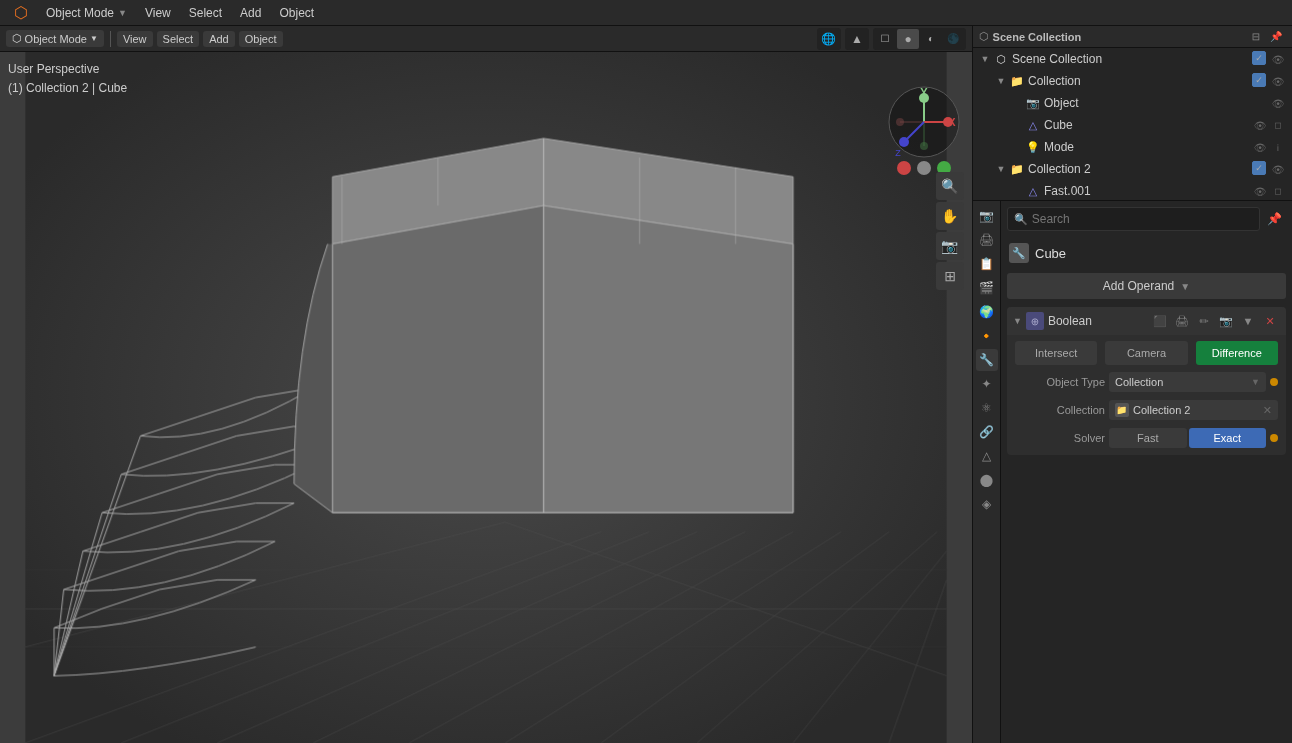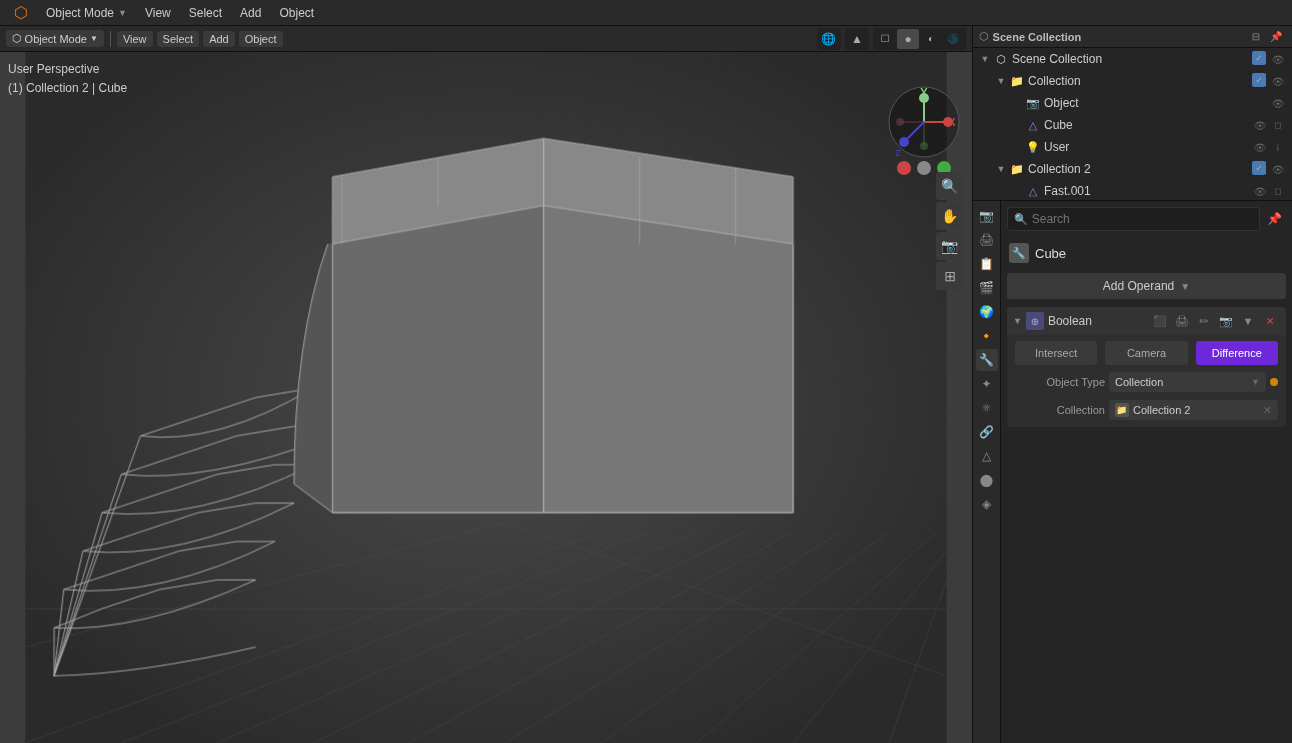--- a/index.html
+++ b/index.html
@@ -799,7 +799,7 @@
         <div class="outliner-item" style="padding-left:36px;">
           <span class="tree-arrow empty"></span>
           <span class="item-icon light-icon" style="color:#ffdd44;">💡</span>
-          <span class="item-label">User</span>
+          <span class="item-label">Mode</span>
           <div class="item-actions">
             <div class="item-vis-btn">👁</div>
             <div class="item-vis-btn" style="font-size:9px;">ℹ</div>

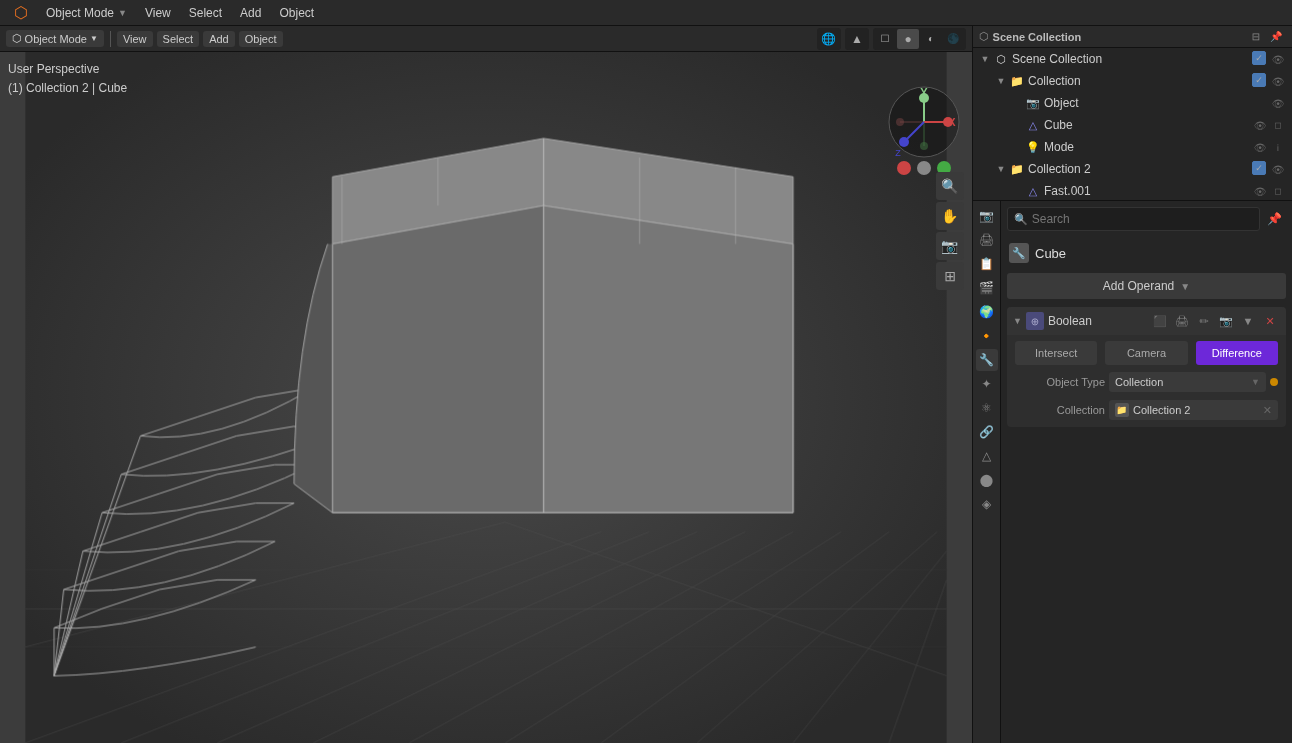--- a/index.html
+++ b/index.html
@@ -402,7 +402,7 @@
       color: #aaa;
       cursor: pointer;
     }
-    .op-btn.active { background: #6d28d9; color: #fff; }
+    .op-btn.active { background: #15803d; color: #fff; }
 
     
     .prop-row {

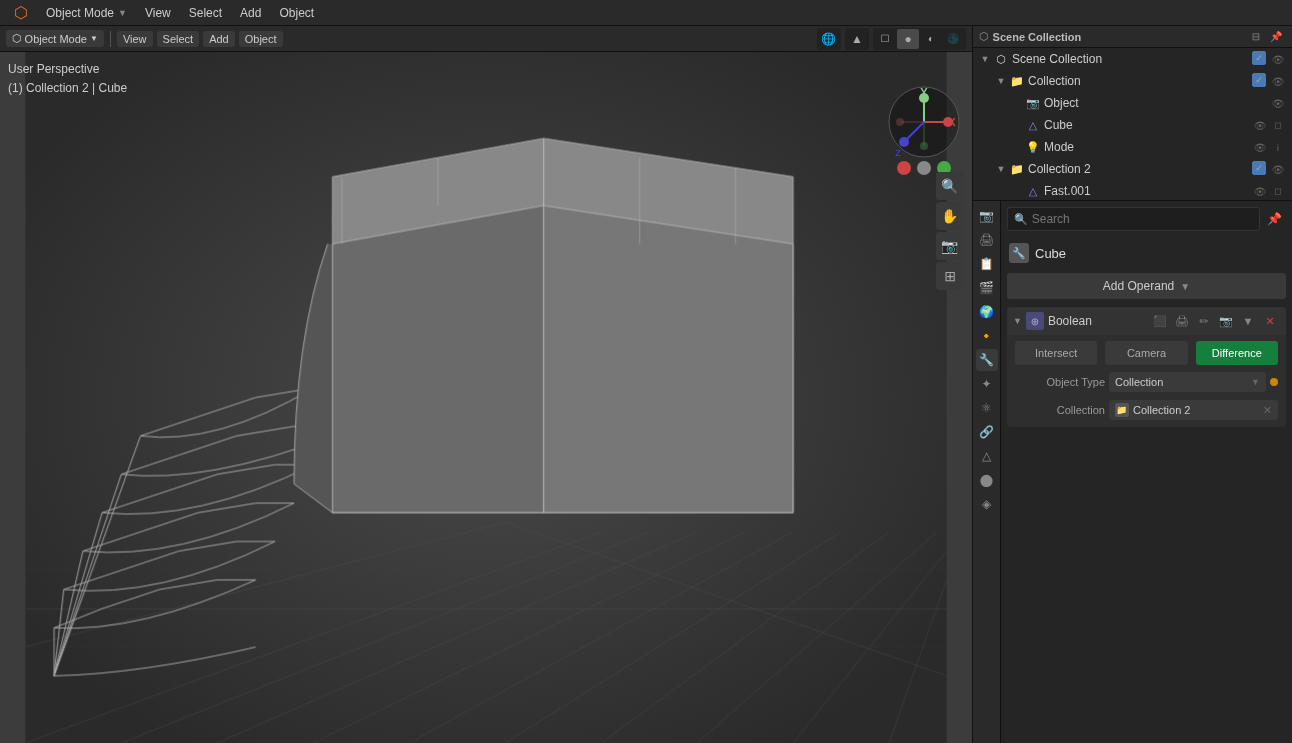--- a/index.html
+++ b/index.html
@@ -916,6 +916,18 @@
               </div>
             </div>
 
+            <div class="solver-row">
+              <span class="solver-label">Solver</span>
+              <div class="solver-btns">
+                <div class="solver-btn">
+                  <span>Fast</span>
+                </div>
+                <div class="solver-btn active">
+                  <span>Exact</span>
+                </div>
+              </div>
+              <div class="prop-dot active"></div>
+            </div>
           </div>
         </div>
 

